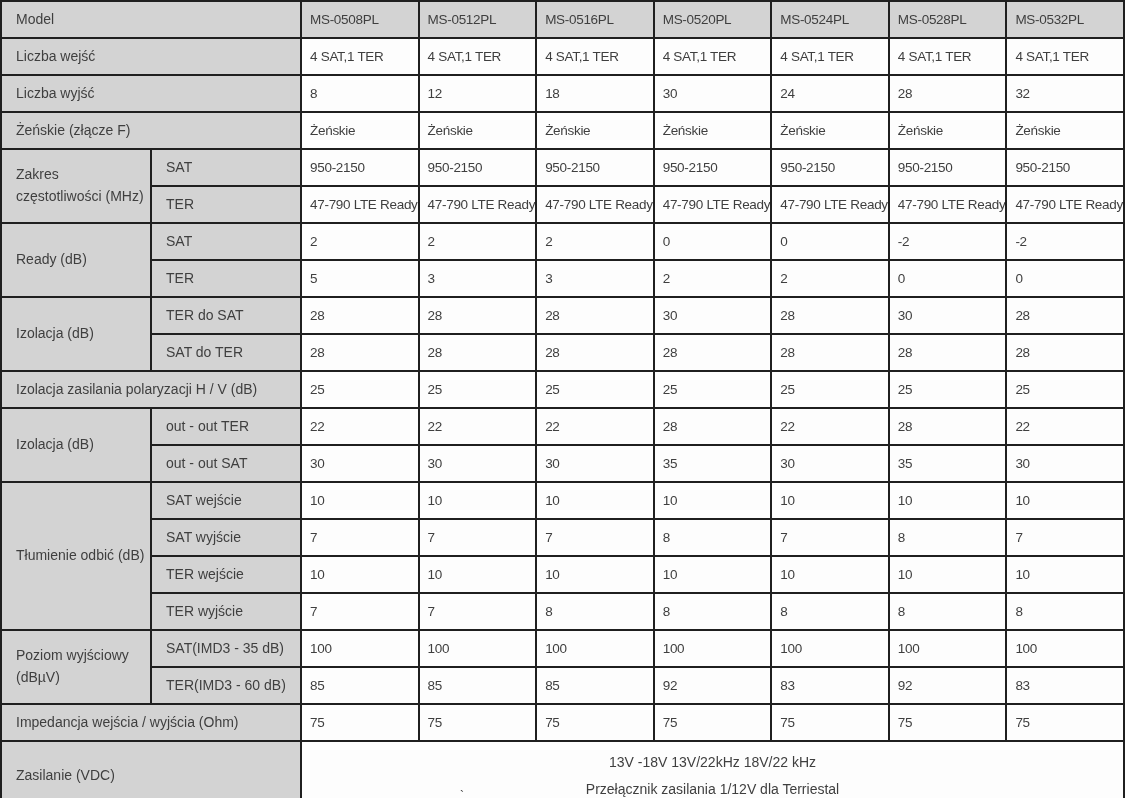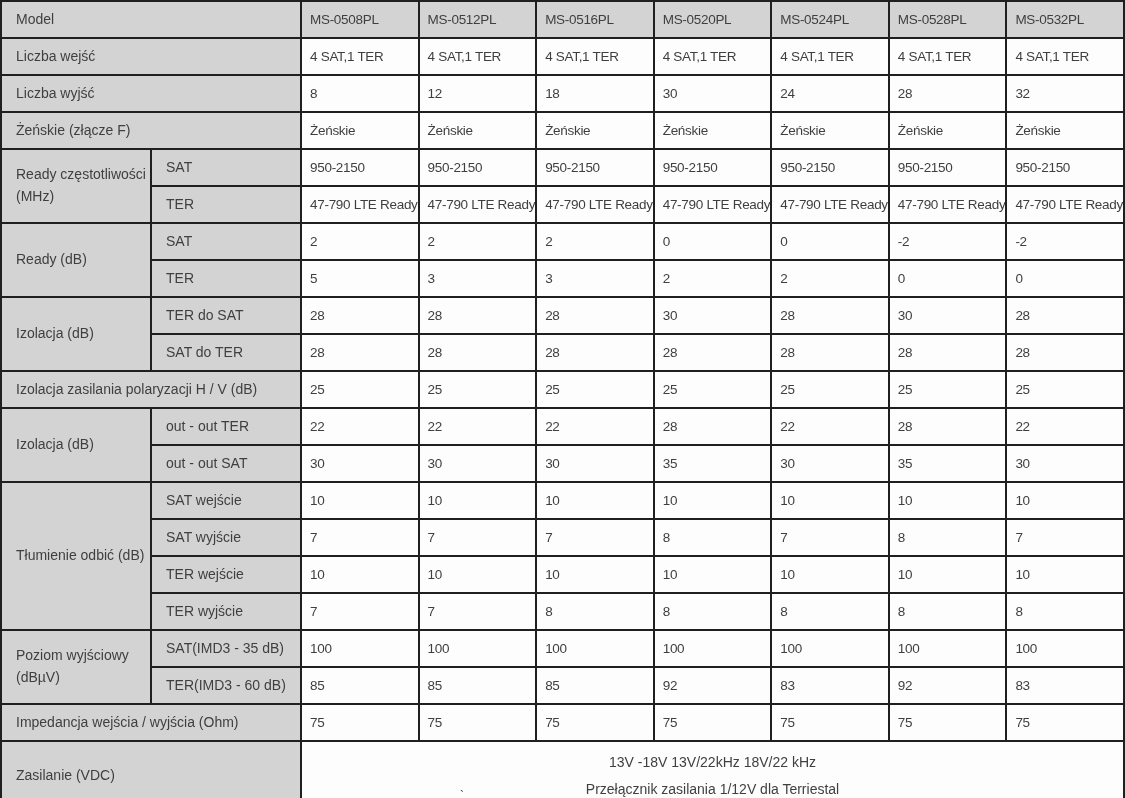--- a/index.html
+++ b/index.html
@@ -111,7 +111,7 @@
       </tr>
 
   <tr>
-    <td class="lbl" rowspan="2">Ready częstotliwości (MHz)</td>
+    <td class="lbl" rowspan="2">Zakres częstotliwości (MHz)</td>
     <td class="lbl">SAT</td>
   <td class="val">950-2150</td>
         <td class="val">950-2150</td>

